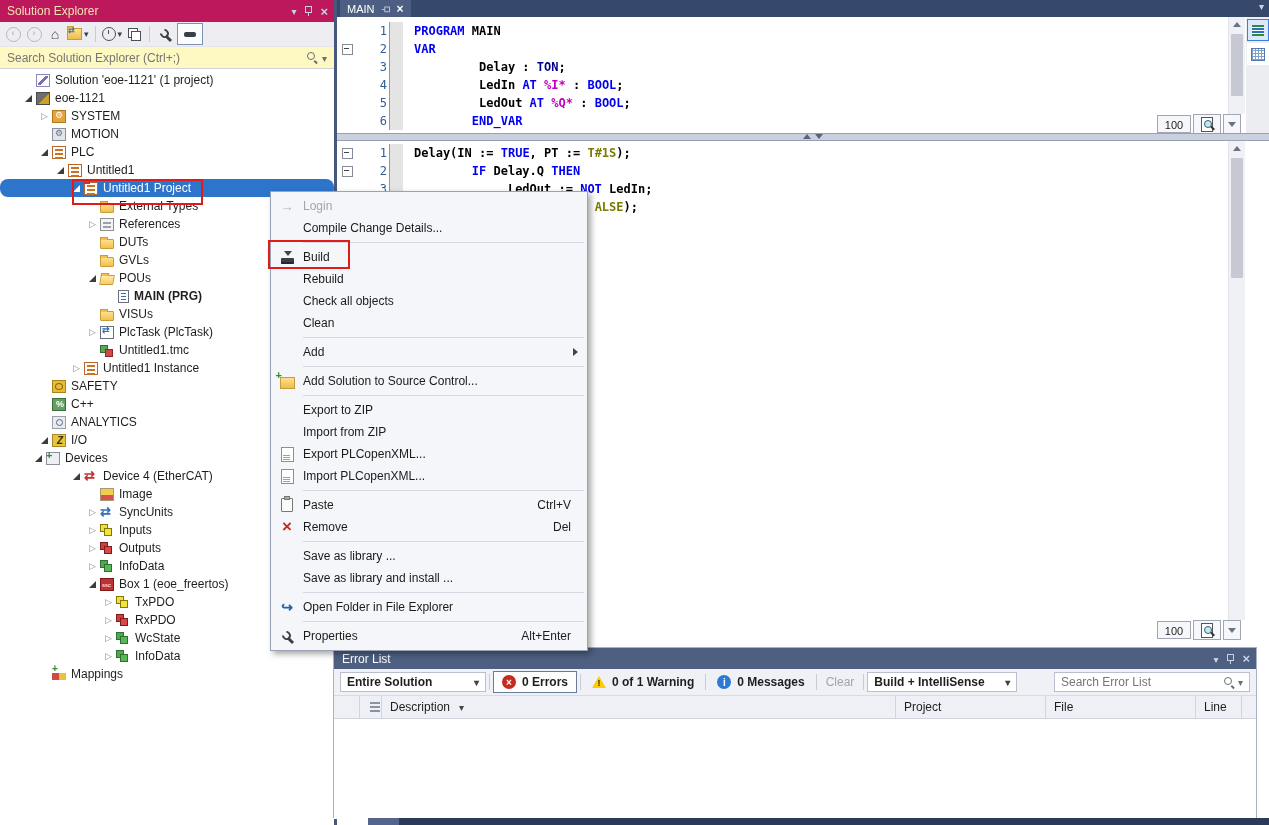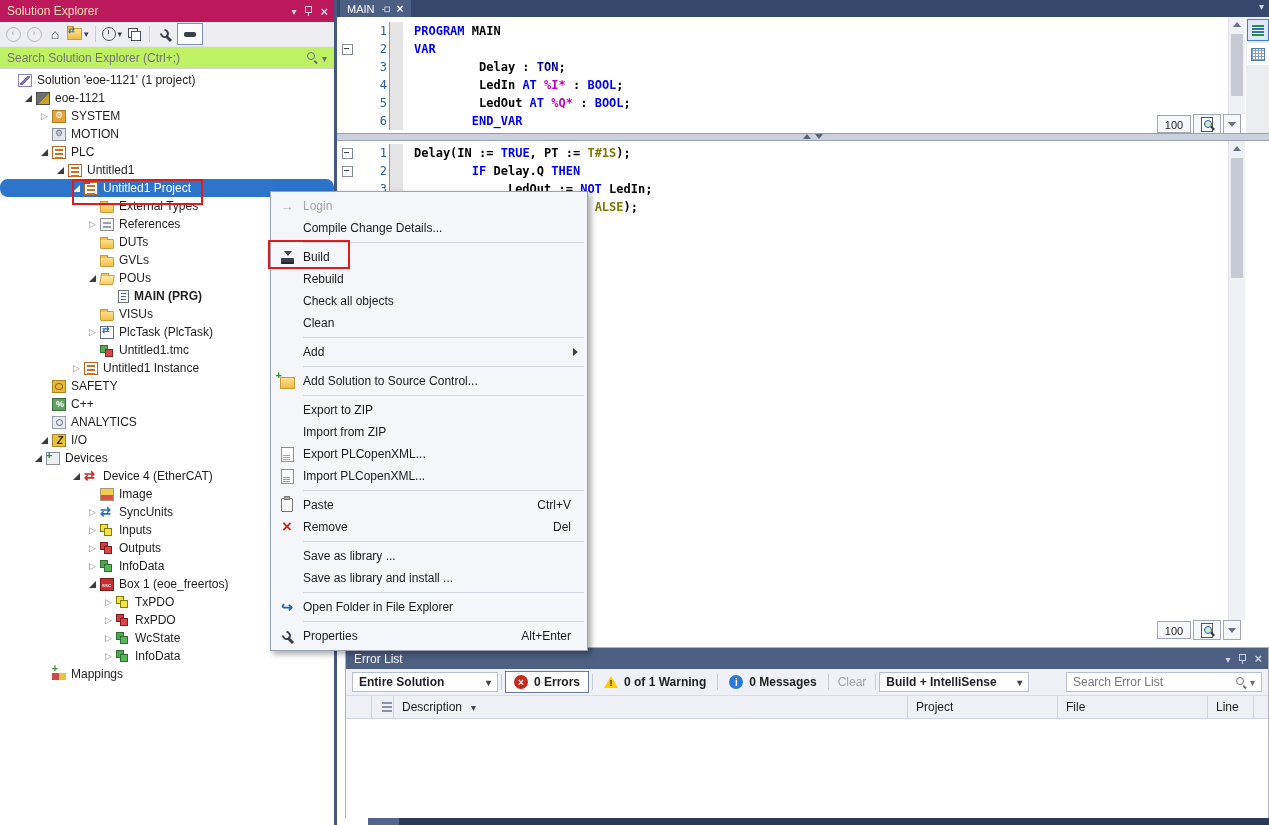--- a/index.html
+++ b/index.html
@@ -37,7 +37,7 @@
   .toggle-on{border:1px solid #7E90B8;background:#FBFCFE;width:24px;height:20px}
   .toggle-on::after{content:"";width:12px;height:5px;background:#3A3F4A;border-radius:2px}
 
-  .se-search{height:21px;border-top:1px solid #E3E5EA;border-bottom:1px solid #CFD2DB;display:flex;align-items:center;padding:0 7px;background:#bef264;color:#757575}
+  .se-search{height:21px;border-top:1px solid #E3E5EA;border-bottom:1px solid #CFD2DB;display:flex;align-items:center;padding:0 7px;background:#fef9c3;color:#757575}
   .mag{position:relative;width:13px;height:13px;display:inline-block}
   .mag::before{content:"";position:absolute;left:1px;top:1px;width:6px;height:6px;border:1.5px solid #6a6f77;border-radius:50%}
   .mag::after{content:"";position:absolute;left:9px;top:9px;width:4px;height:2px;background:#6a6f77;transform:rotate(45deg);transform-origin:left top}

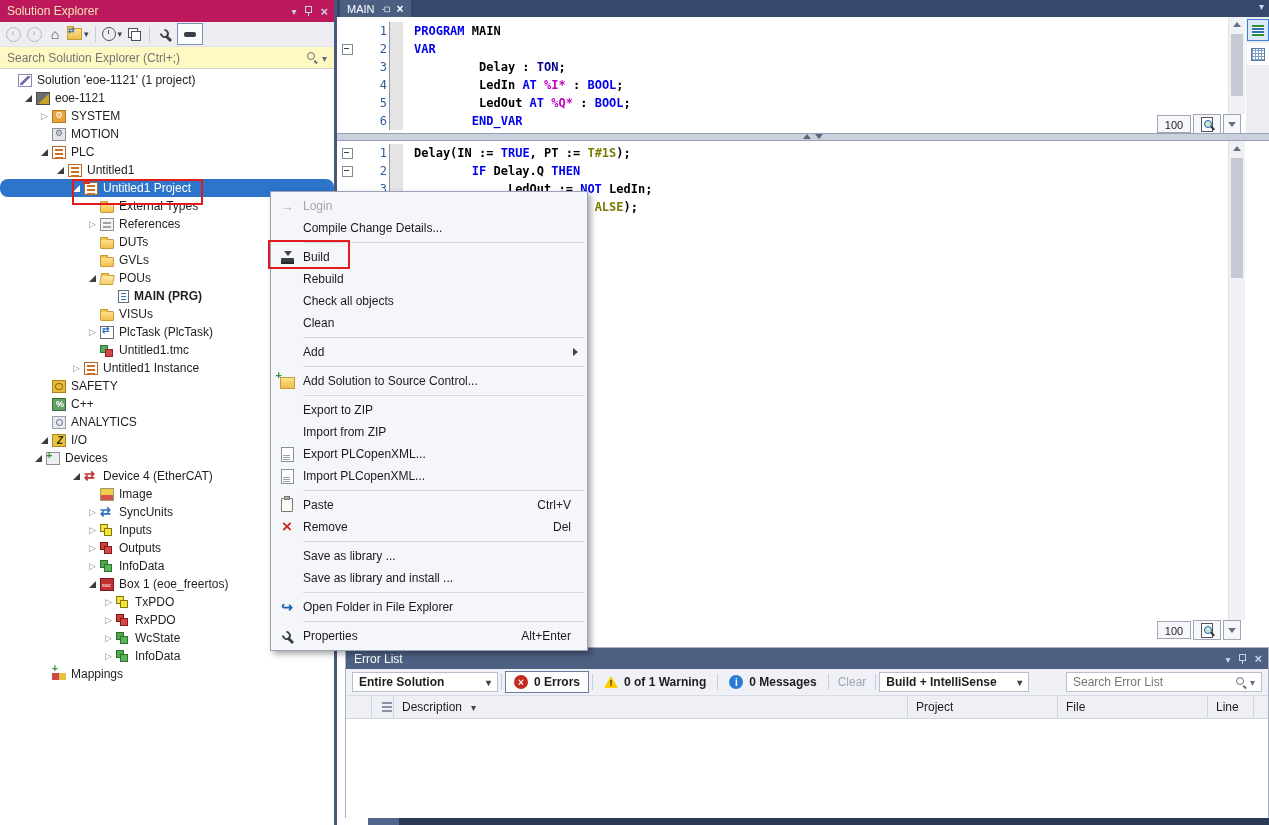--- a/index.html
+++ b/index.html
@@ -248,7 +248,7 @@
         </span>
     </div>
     <div class="tree">
-        <div class="trow" style="padding-left: 4px;">
+        <div class="trow" style="padding-left: 22px;">
           <span class="arr"></span>
           <span class="tic ic-solution"></span>
           <span class="tlbl">Solution 'eoe-1121' (1 project)</span>

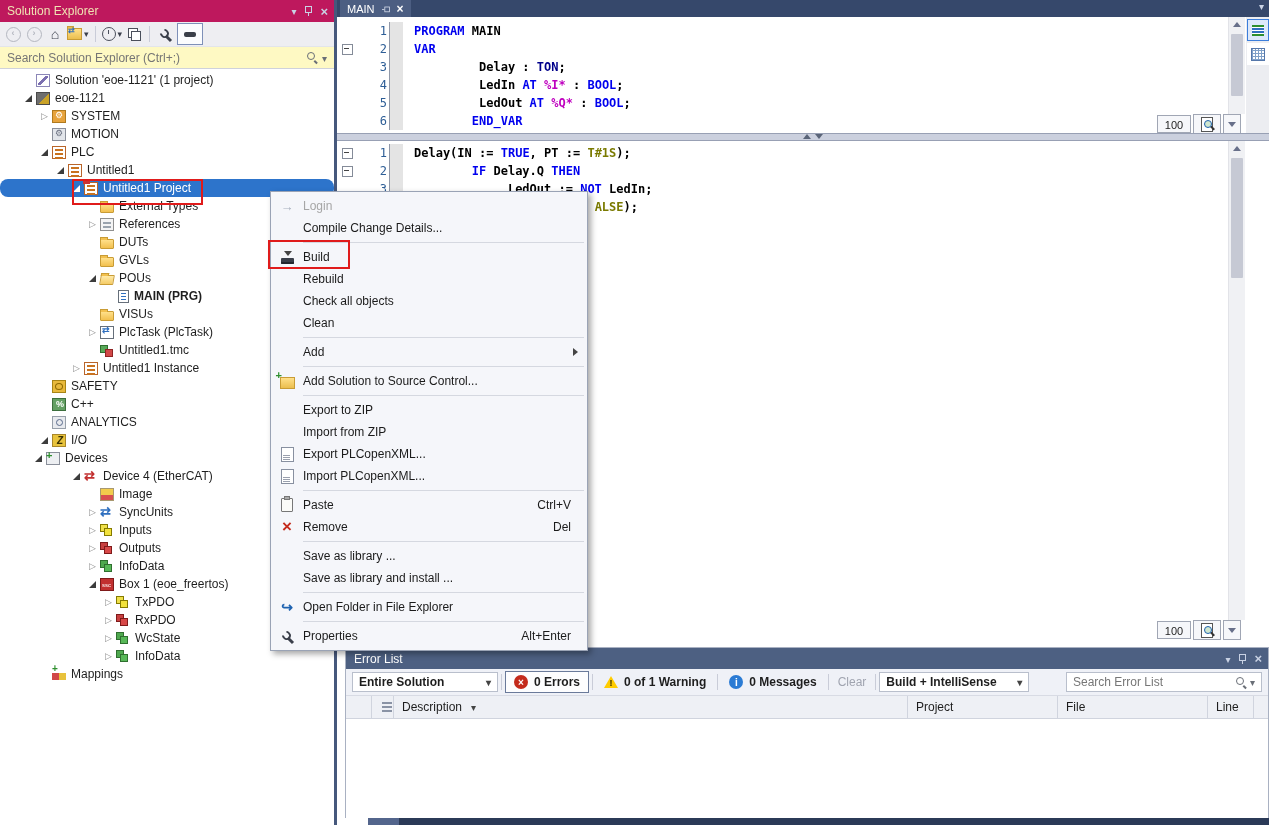--- a/index.html
+++ b/index.html
@@ -172,7 +172,7 @@
   .m-openfolder::after{content:"↪";color:#1E62B0;font-weight:bold;font-size:14px}
 
   
-  .el{position:absolute;left:345px;top:647px;width:924px;height:171px;background:#a21caf;border:1px solid #A9B1C2;box-sizing:border-box}
+  .el{position:absolute;left:333px;top:647px;width:924px;height:171px;background:#a21caf;border:1px solid #A9B1C2;box-sizing:border-box}
   .el-title{height:21px;background:#4D6082;color:#fff;display:flex;align-items:center;padding:0 6px 0 8px}
   .el-toolbar{height:26px;background:#EFF1F7;display:flex;align-items:center;padding-left:6px;border-bottom:1px solid #D8DBE4;box-sizing:content-box}
   .combo{height:20px;background:#fff;border:1px solid #B9BFCC;display:flex;align-items:center;padding:0 6px;font-weight:600;box-sizing:border-box}

